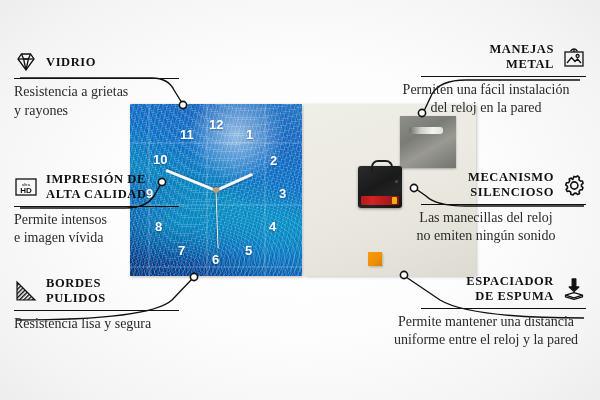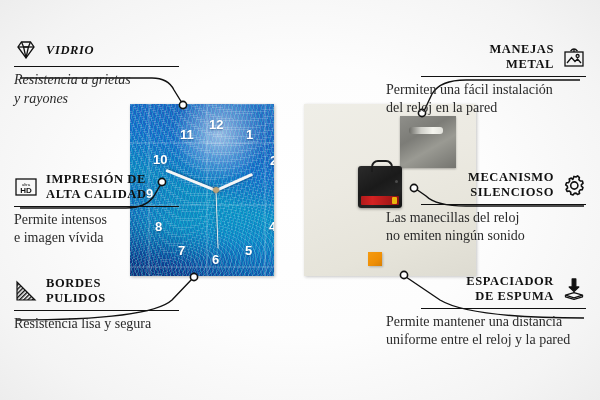--- a/index.html
+++ b/index.html
@@ -109,7 +109,7 @@
   .icon{width:24px;height:24px;flex:0 0 24px;}
   .icon svg{display:block;width:24px;height:24px;}
   
-  #f-vidrio{left:14px;top:38px;font-style:italic;}
+  #f-vidrio{left:14px;top:50px;}
   #f-impresion{left:14px;top:172px;}
   #f-bordes{left:14px;top:276px;}
   #f-manejas{left:386px;top:42px;}

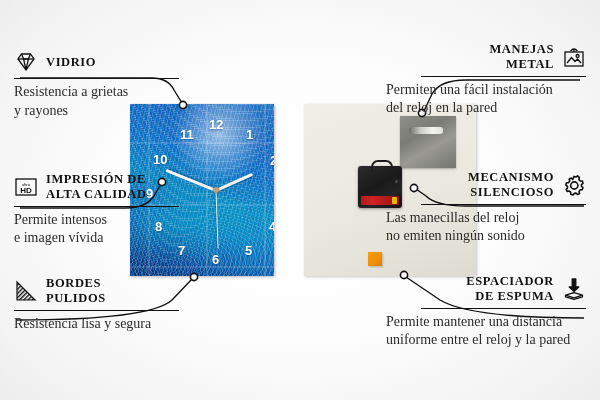--- a/index.html
+++ b/index.html
@@ -105,7 +105,7 @@
   .sub{
     font-family:"Liberation Serif",serif;font-size:14px;color:#2a2a2a;line-height:1.35;
   }
-  .feat.right .sub{text-align:left;}
+  .feat.right .sub{text-align:center;}
   .icon{width:24px;height:24px;flex:0 0 24px;}
   .icon svg{display:block;width:24px;height:24px;}
   

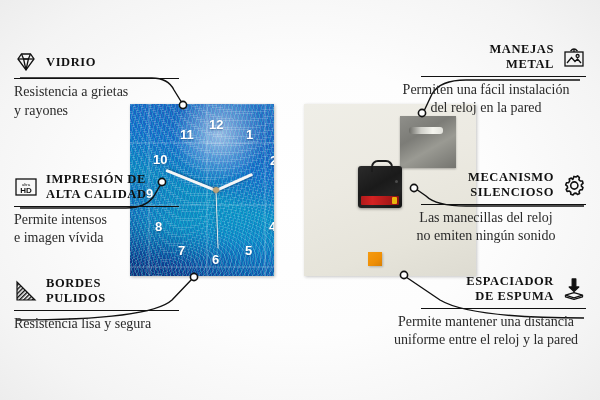--- a/index.html
+++ b/index.html
@@ -16,7 +16,7 @@
   
   .photo{position:absolute;left:130px;top:104px;width:230px;height:172px;}
   .clock{
-    position:absolute;left:0;top:0;width:144px;height:172px;
+    position:absolute;left:0;top:0;width:172px;height:172px;
     background:
       radial-gradient(circle at 62% 18%, rgba(255,255,255,.55) 0%, rgba(255,255,255,0) 28%),
       repeating-linear-gradient(74deg, rgba(0,200,210,.30) 0px, rgba(0,200,210,.30) 1px, rgba(0,0,0,0) 1px, rgba(0,0,0,0) 3px),

